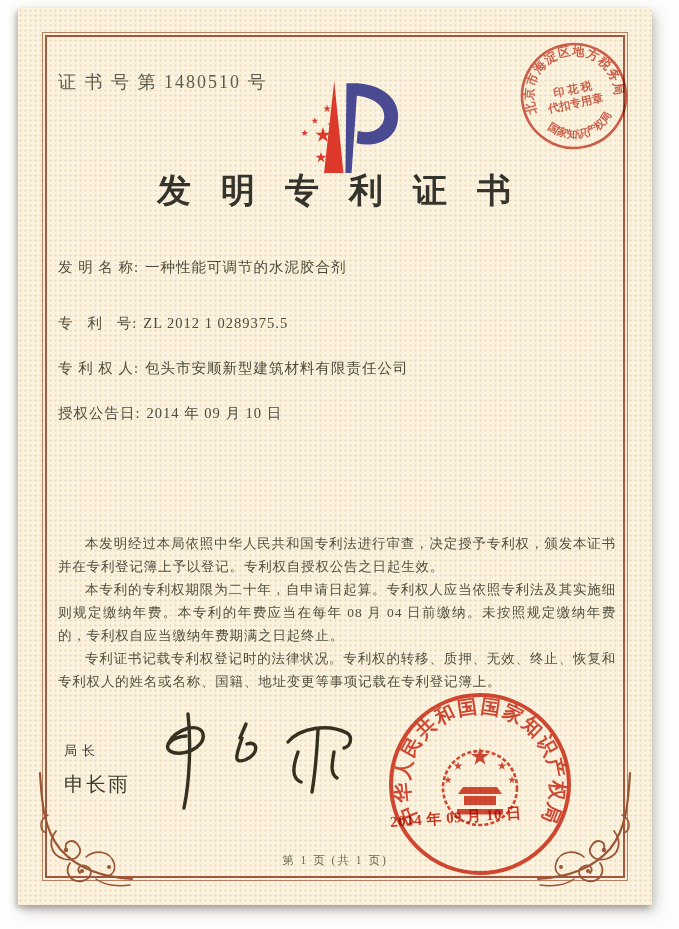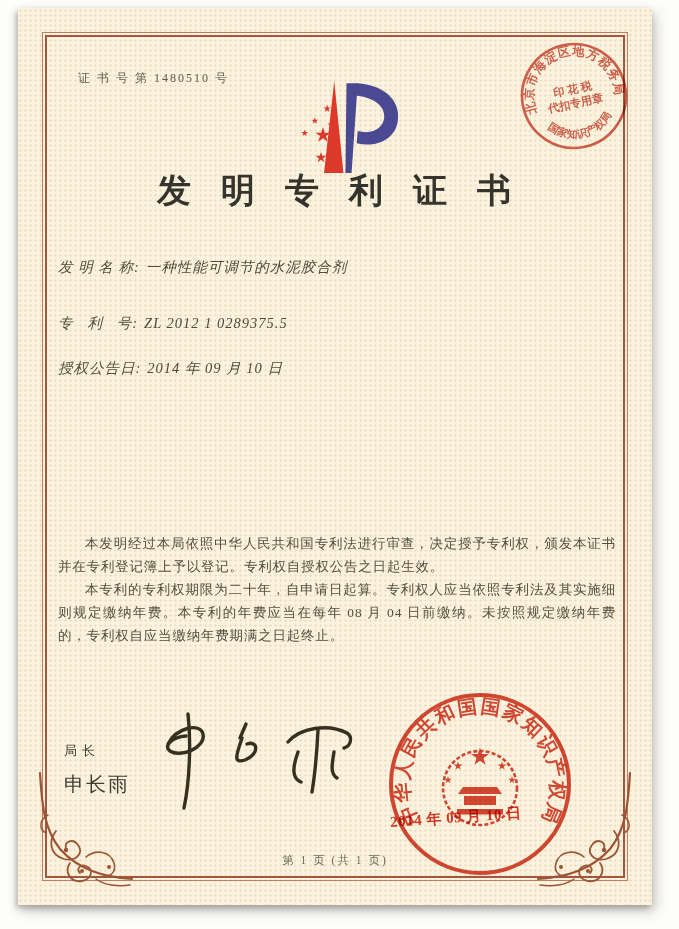--- a/index.html
+++ b/index.html
@@ -20,7 +20,7 @@
   .frame-inner{position:absolute;inset:2px;border:2px solid #a2573e;}
   .cert-no{
     position:absolute;left:40px;top:62px;
-    font-size:12px;color:#5d5a4b;letter-spacing:2px;white-space:pre;margin-left:20px;
+    font-size:18px;color:#5d5a4b;letter-spacing:2px;white-space:pre;
   }
   .tax-stamp{position:absolute;left:500px;top:32px;width:112px;height:112px;
     transform:rotate(-12deg);opacity:.85;mix-blend-mode:multiply;}

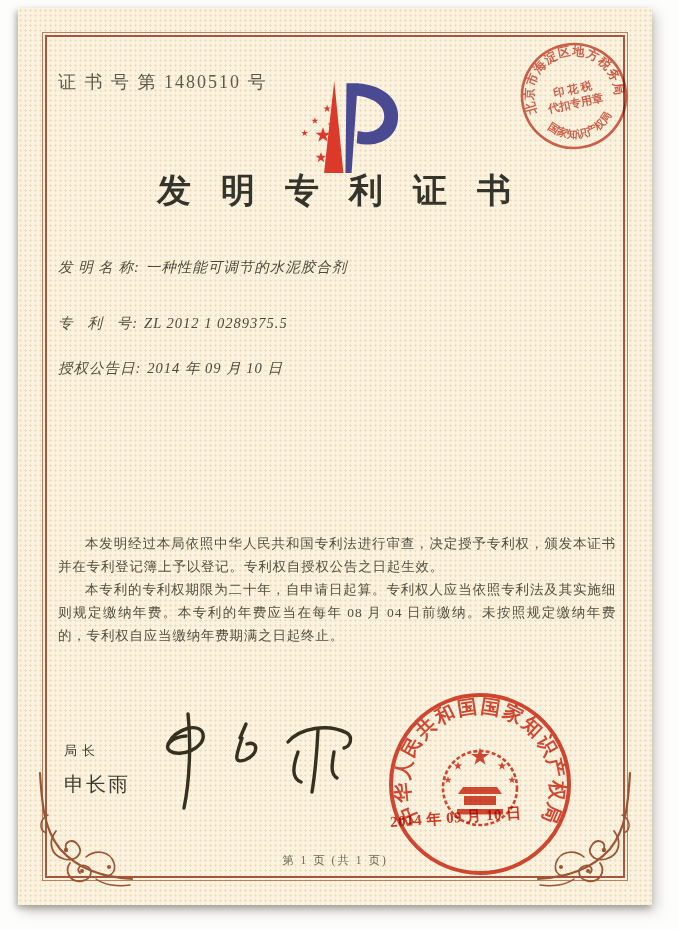--- a/index.html
+++ b/index.html
@@ -30,7 +30,7 @@
     font-size:34px;font-weight:bold;color:#35342c;
     letter-spacing:30px;padding-left:28px;box-sizing:border-box;white-space:nowrap;
   }
-  .fields{position:absolute;left:40px;top:250px;right:40px;font-style:italic;}
+  .fields{position:absolute;left:40px;top:250px;right:40px;}
   .field-row{font-size:14.5px;color:#504e3e;letter-spacing:1px;margin-bottom:26px;white-space:pre;}
   .field-row:first-child{margin-bottom:37px;}
   .field-row .value{margin-left:6px;color:#4b4a3b;}

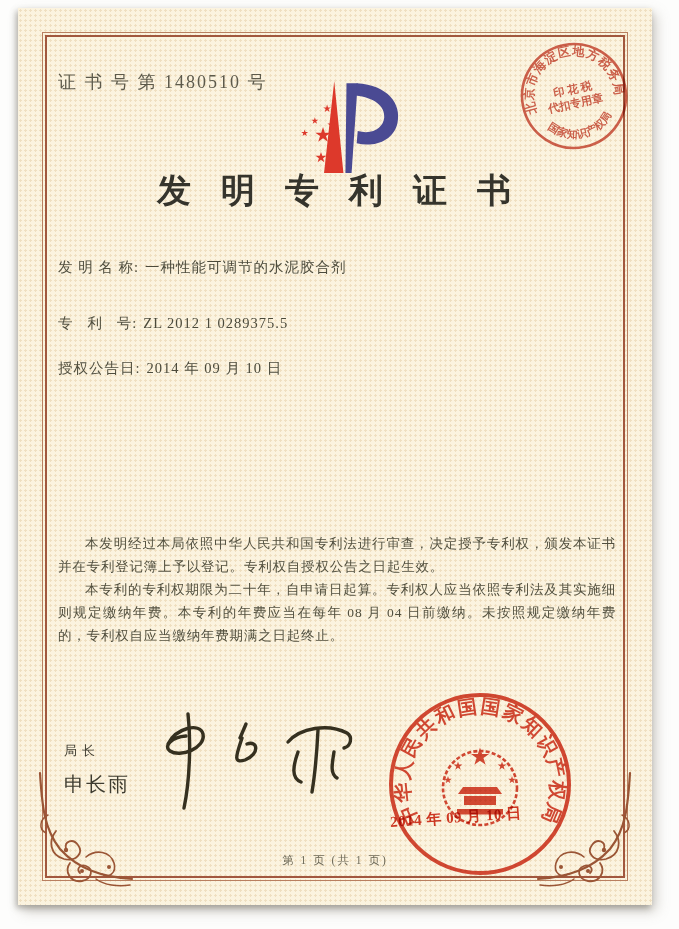--- a/index.html
+++ b/index.html
@@ -111,6 +111,7 @@
   <div class="fields">
     <div class="field-row"><span class="label">发 明 名 称:</span><span class="value">一种性能可调节的水泥胶合剂</span></div>
     <div class="field-row"><span class="label">专   利   号:</span><span class="value">ZL 2012 1 0289375.5</span></div>
+    <div class="field-row"><span class="label">专 利 权 人:</span><span class="value">包头市安顺新型建筑材料有限责任公司</span></div>
     <div class="field-row"><span class="label">授权公告日:</span><span class="value">2014 年 09 月 10 日</span></div>
   </div>
 

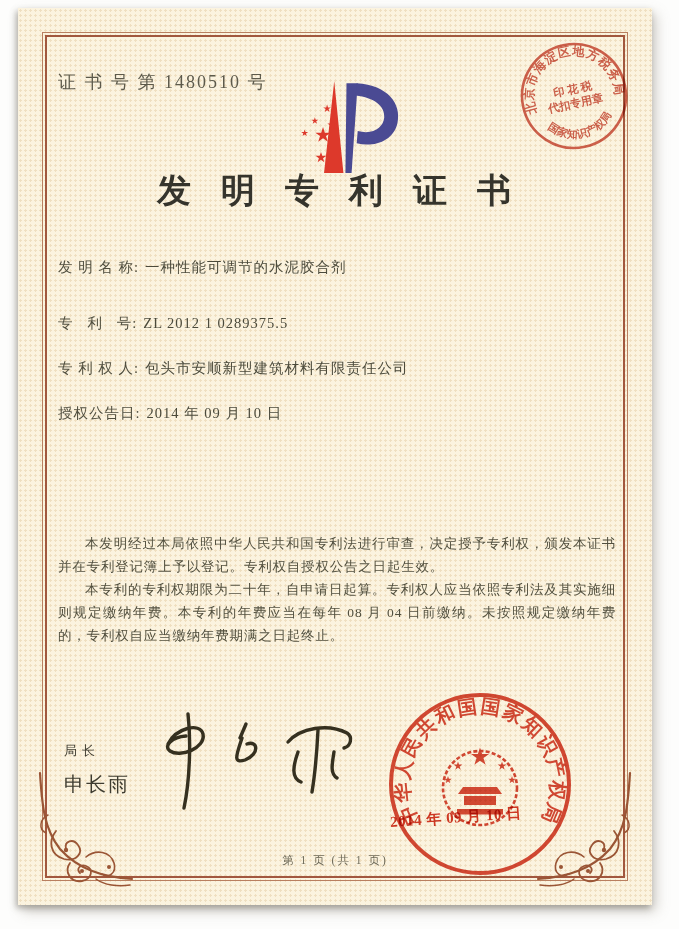--- a/index.html
+++ b/index.html
@@ -118,6 +118,7 @@
   <div class="paragraphs">
     <p>本发明经过本局依照中华人民共和国专利法进行审查，决定授予专利权，颁发本证书并在专利登记簿上予以登记。专利权自授权公告之日起生效。</p>
     <p>本专利的专利权期限为二十年，自申请日起算。专利权人应当依照专利法及其实施细则规定缴纳年费。本专利的年费应当在每年 08 月 04 日前缴纳。未按照规定缴纳年费的，专利权自应当缴纳年费期满之日起终止。</p>
+    <p>专利证书记载专利权登记时的法律状况。专利权的转移、质押、无效、终止、恢复和专利权人的姓名或名称、国籍、地址变更等事项记载在专利登记簿上。</p>
   </div>
 
   <svg class="flourish bl" viewBox="0 0 108 120">

